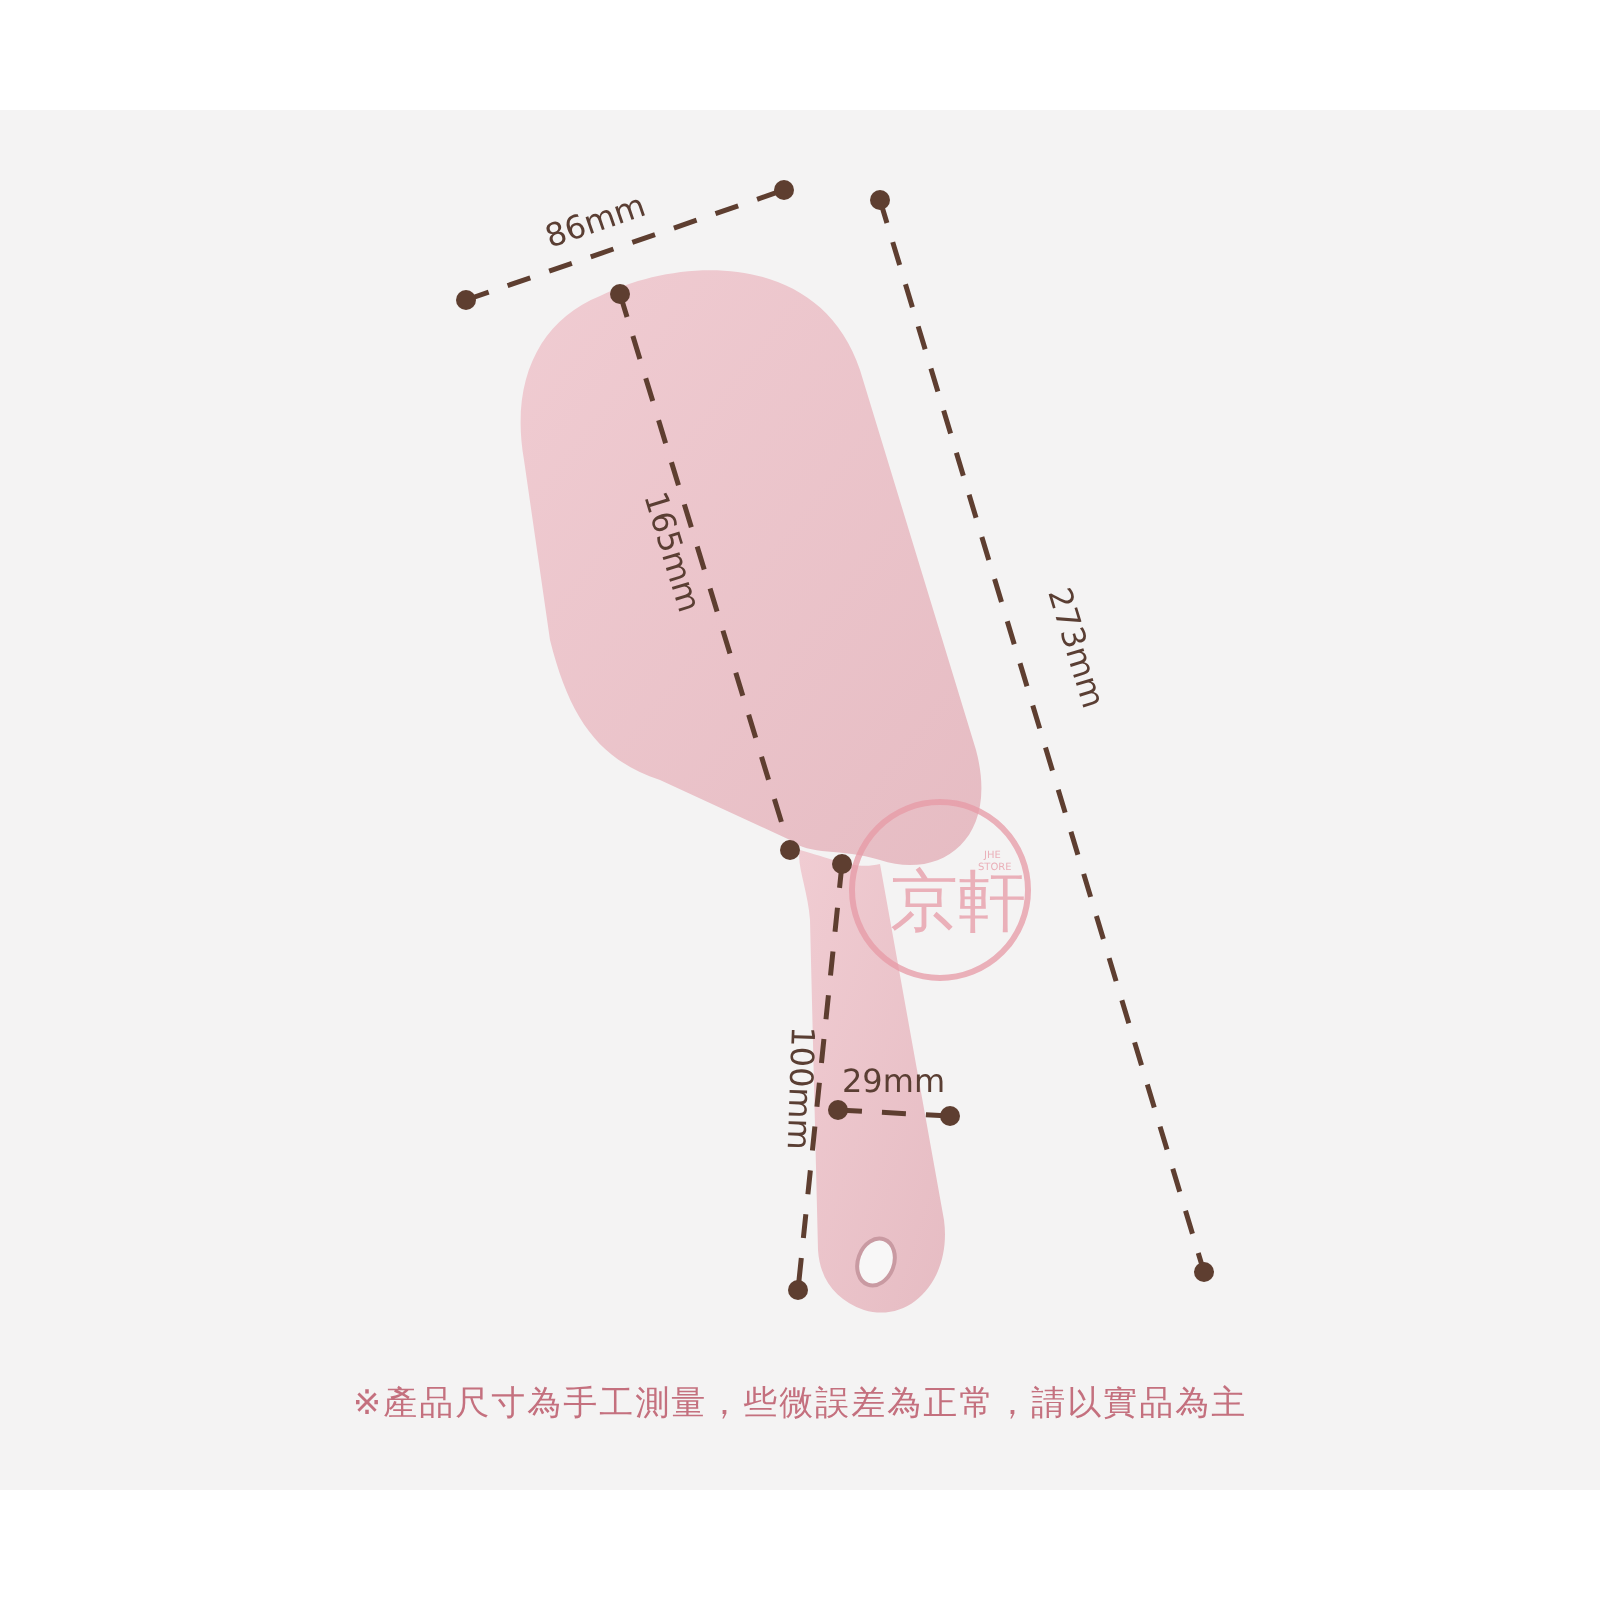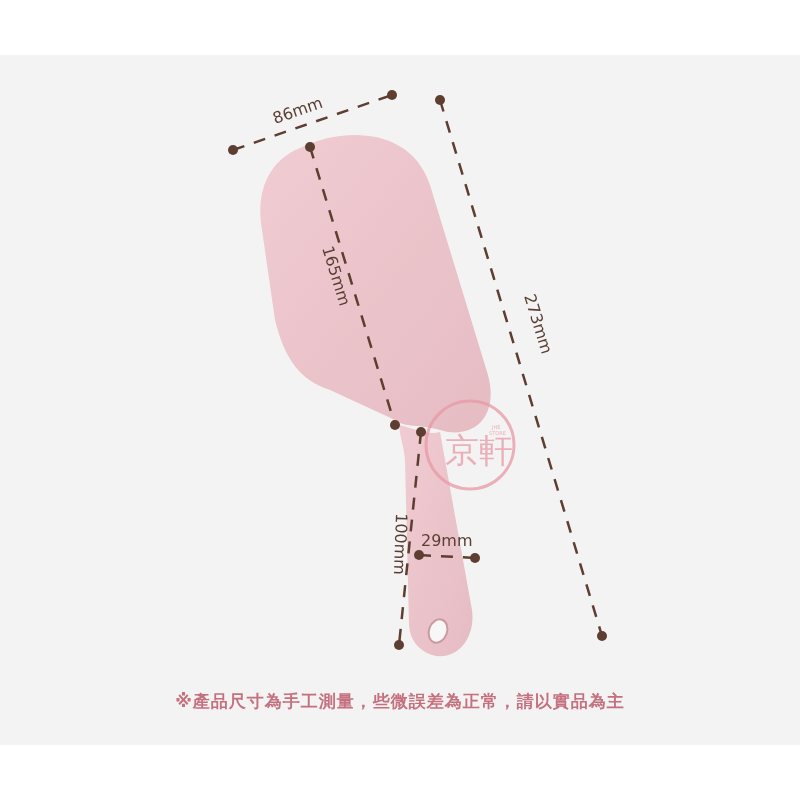--- a/index.html
+++ b/index.html
@@ -6,7 +6,7 @@
   body { width: 800px; height: 800px; background: #ffffff; position: relative; overflow: hidden; font-family: "DejaVu Sans", sans-serif; }
   .canvas { position: absolute; left: 0; top: 55px; width: 800px; height: 690px; background: #f4f3f3; }
   svg { position: absolute; left: 0; top: 0; }
-  .note { position: absolute; left: 0; top: 690px; width: 800px; text-align: center; font-size: 17px; font-weight: bold; letter-spacing: 1px; }
+  .note { position: absolute; left: 0; top: 690px; width: 800px; text-align: center; font-size: 17px; font-weight: normal; letter-spacing: 1px; }
   .dim { font-family: "DejaVu Sans", sans-serif; font-size: 16px; fill: #5a3e33; }
 </style>
 </head>

